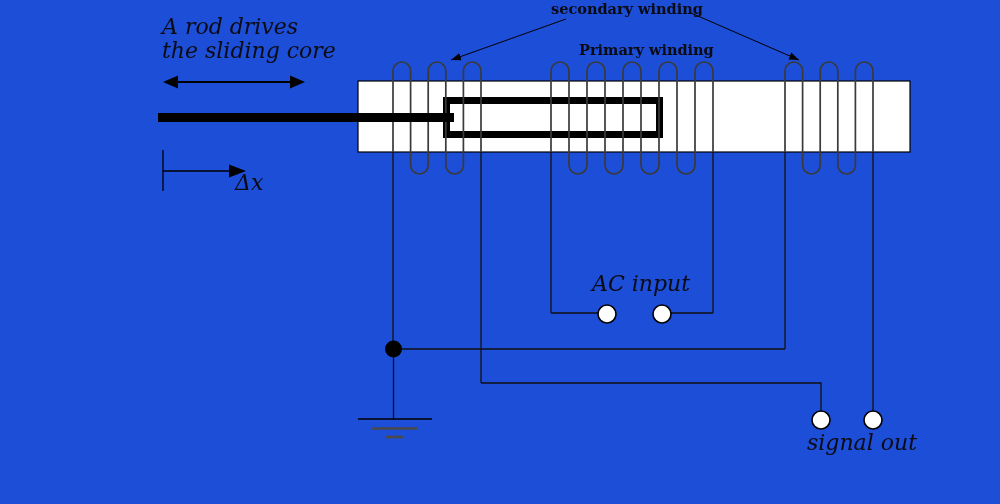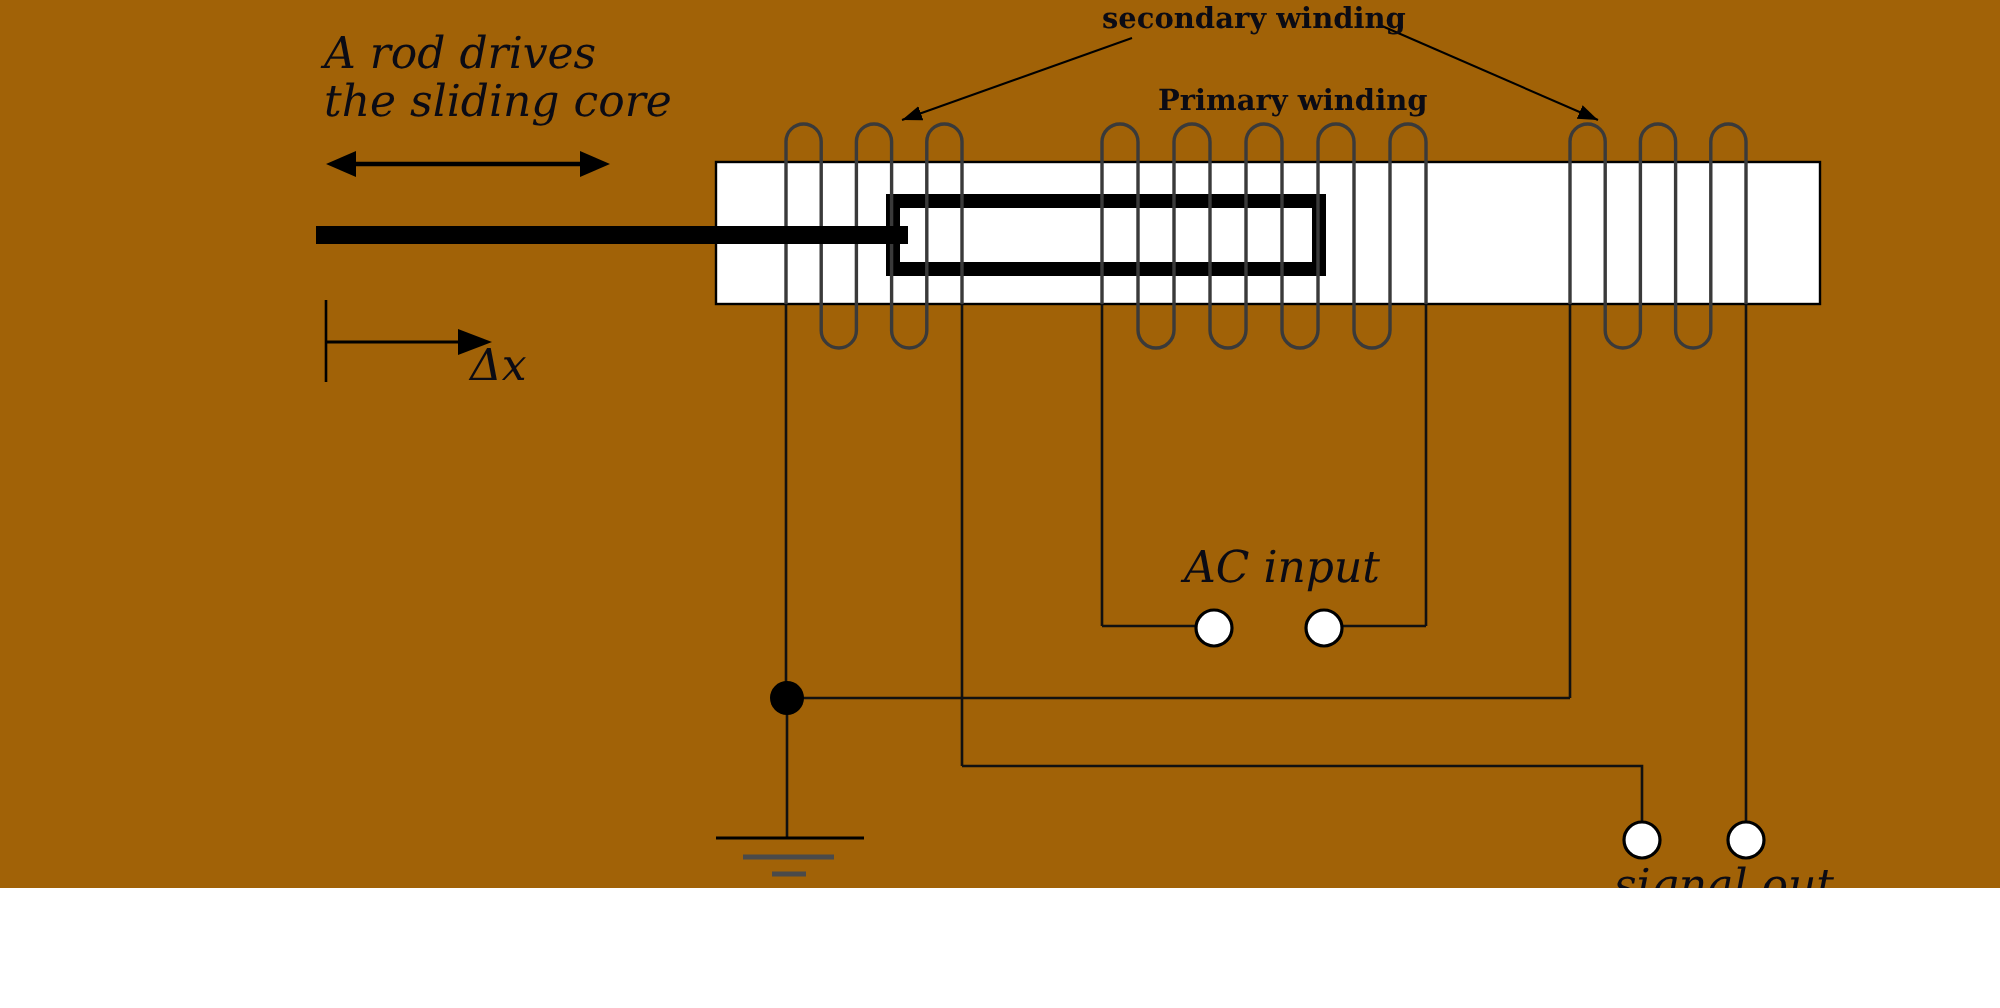--- a/index.html
+++ b/index.html
@@ -3,7 +3,7 @@
 <meta charset="utf-8">
 <style>
   html,body{margin:0;padding:0;background:#fff;}
-  .canvas{position:relative;width:1000px;height:444px;background:#a16207;overflow:hidden;
+  .canvas{position:relative;width:1000px;height:504px;background:#1d4ed8;overflow:hidden;
           font-family:"DejaVu Serif", serif;}
   svg{display:block;}
   text{user-select:none;}

